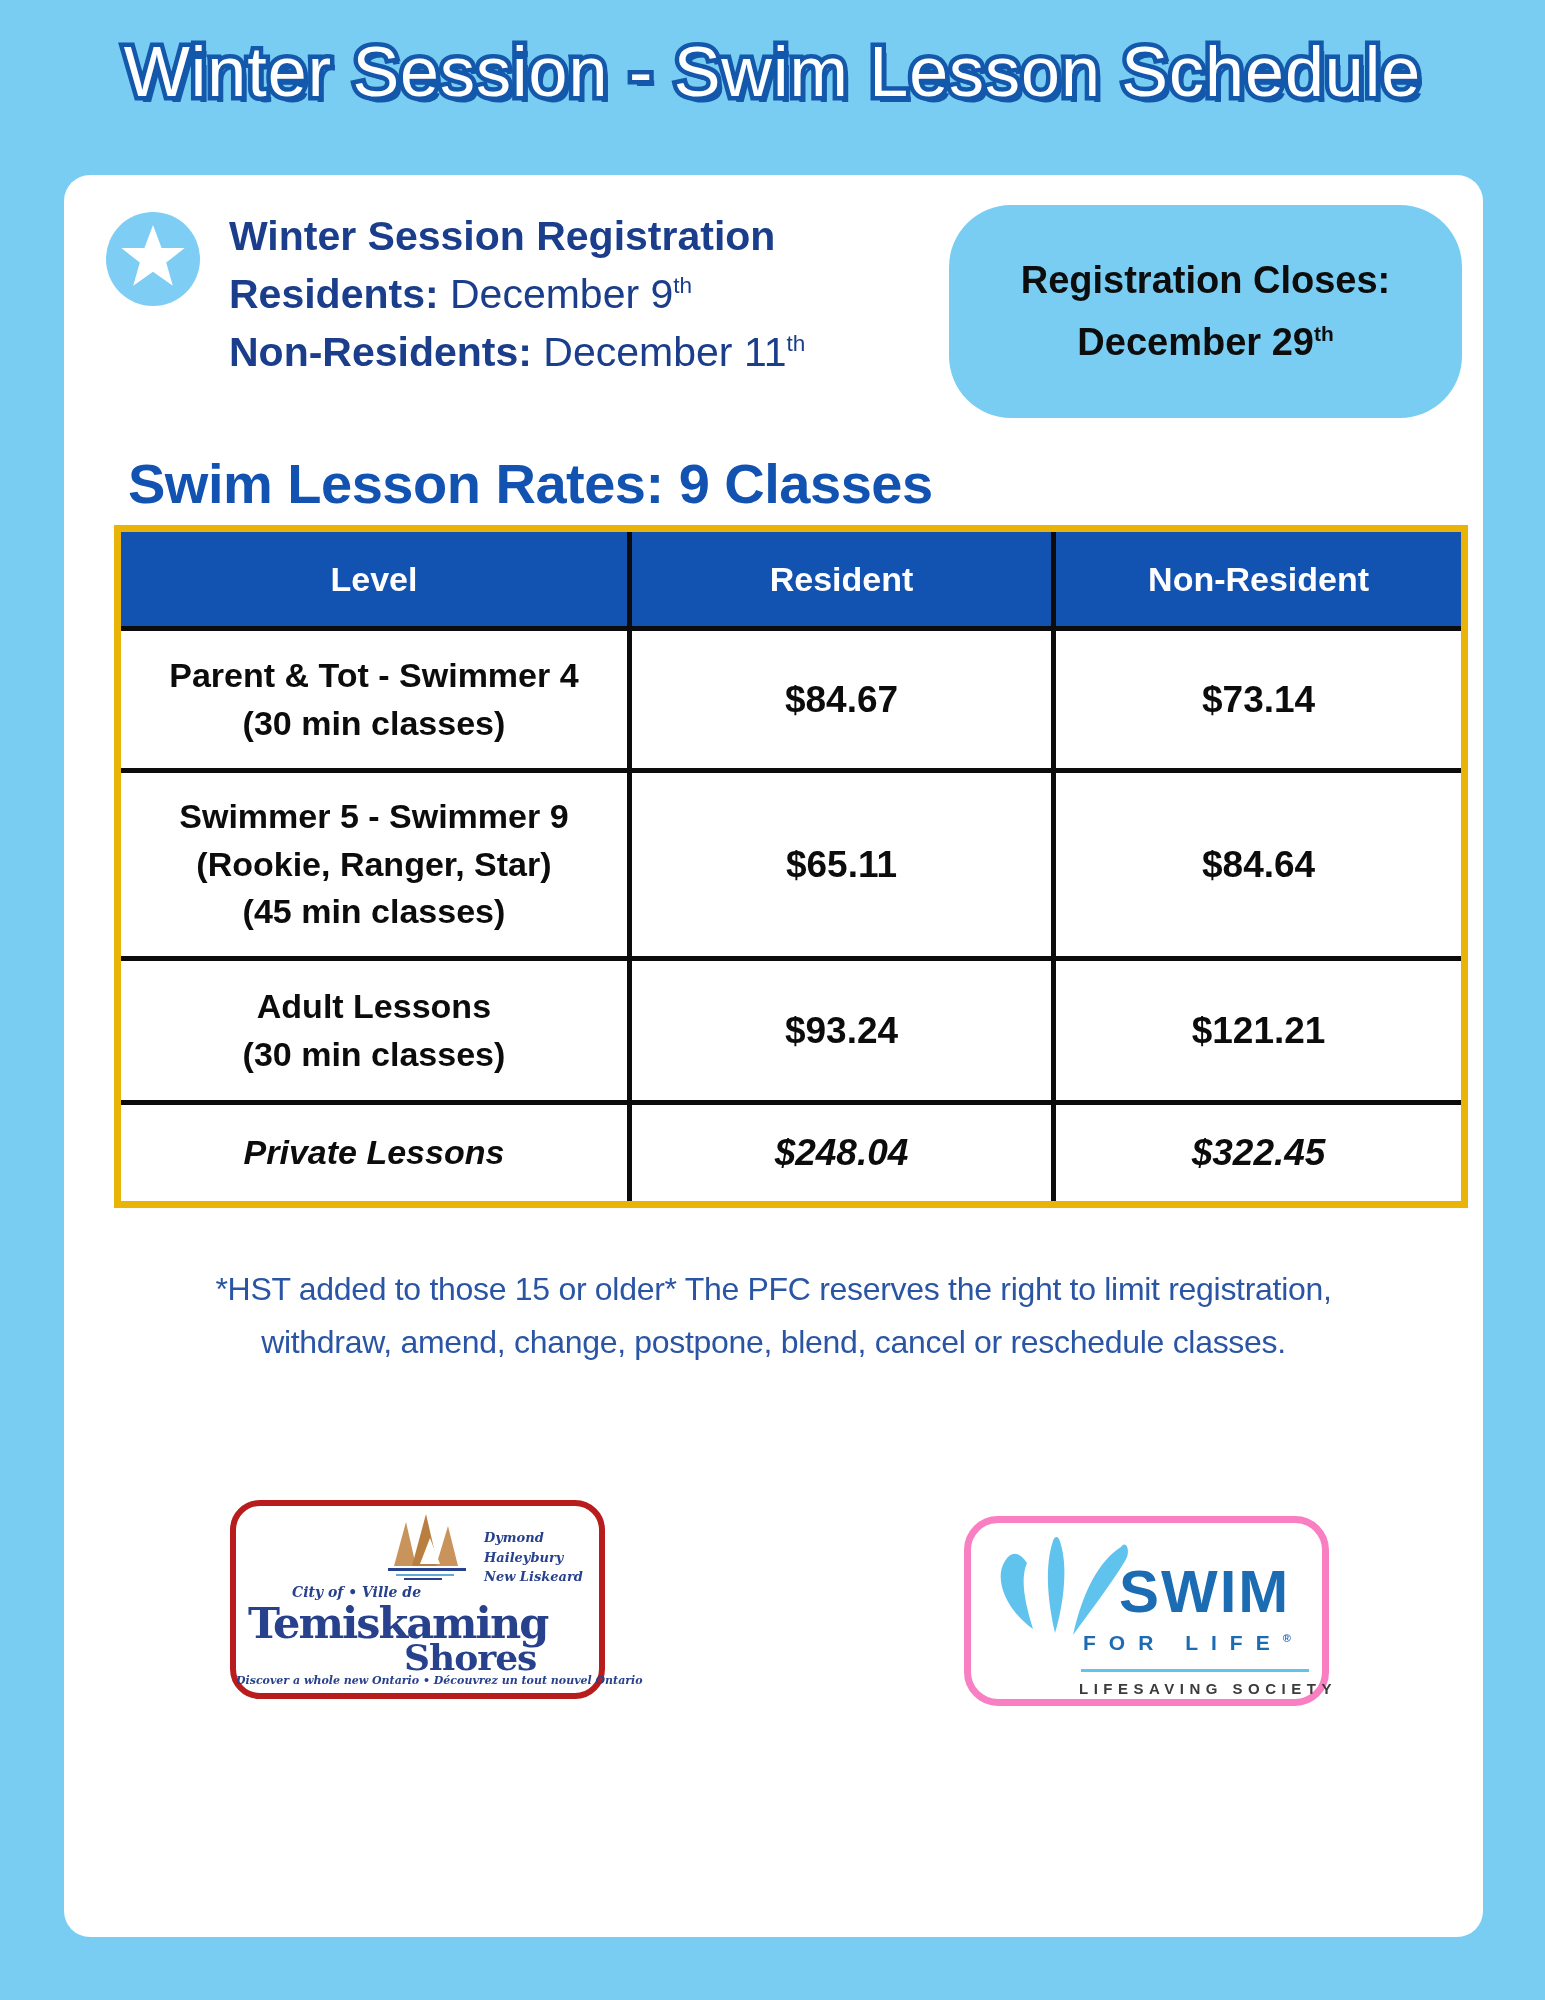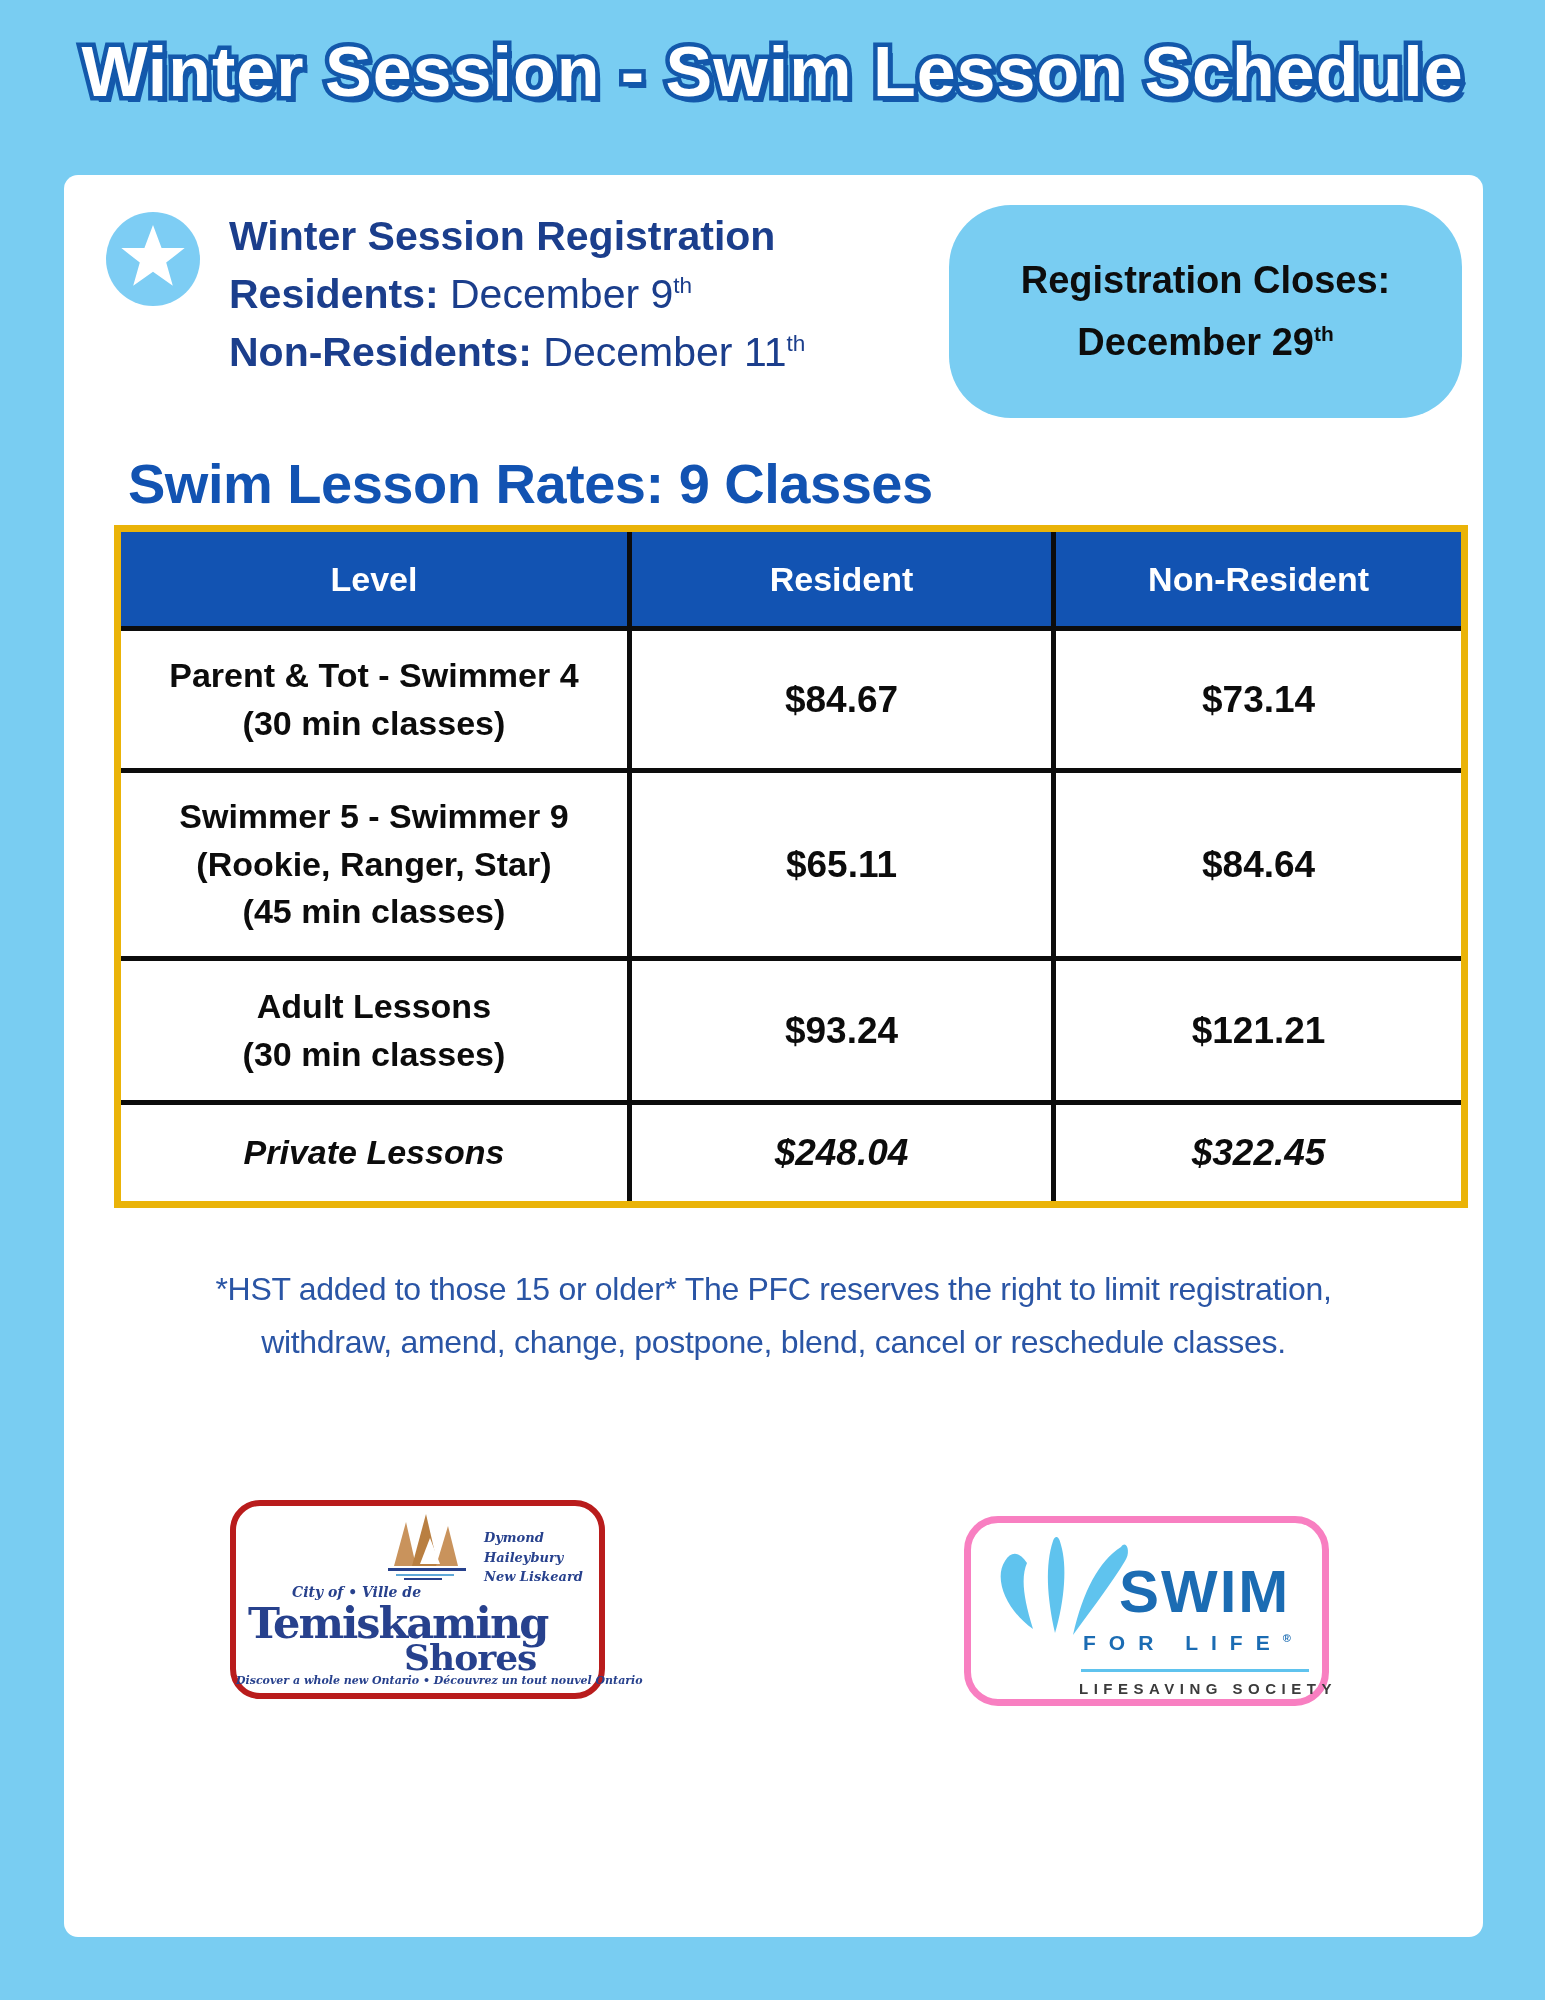--- a/index.html
+++ b/index.html
@@ -17,7 +17,7 @@
   .title {
     position:absolute; top:32px; left:0; width:100%;
     text-align:center;
-    font-size:70px; font-weight:bold; letter-spacing:1px;
+    font-size:70px; font-weight:normal; letter-spacing:1px;
     color:#ffffff;
     -webkit-text-stroke:9px #1358ab;
     paint-order:stroke fill;

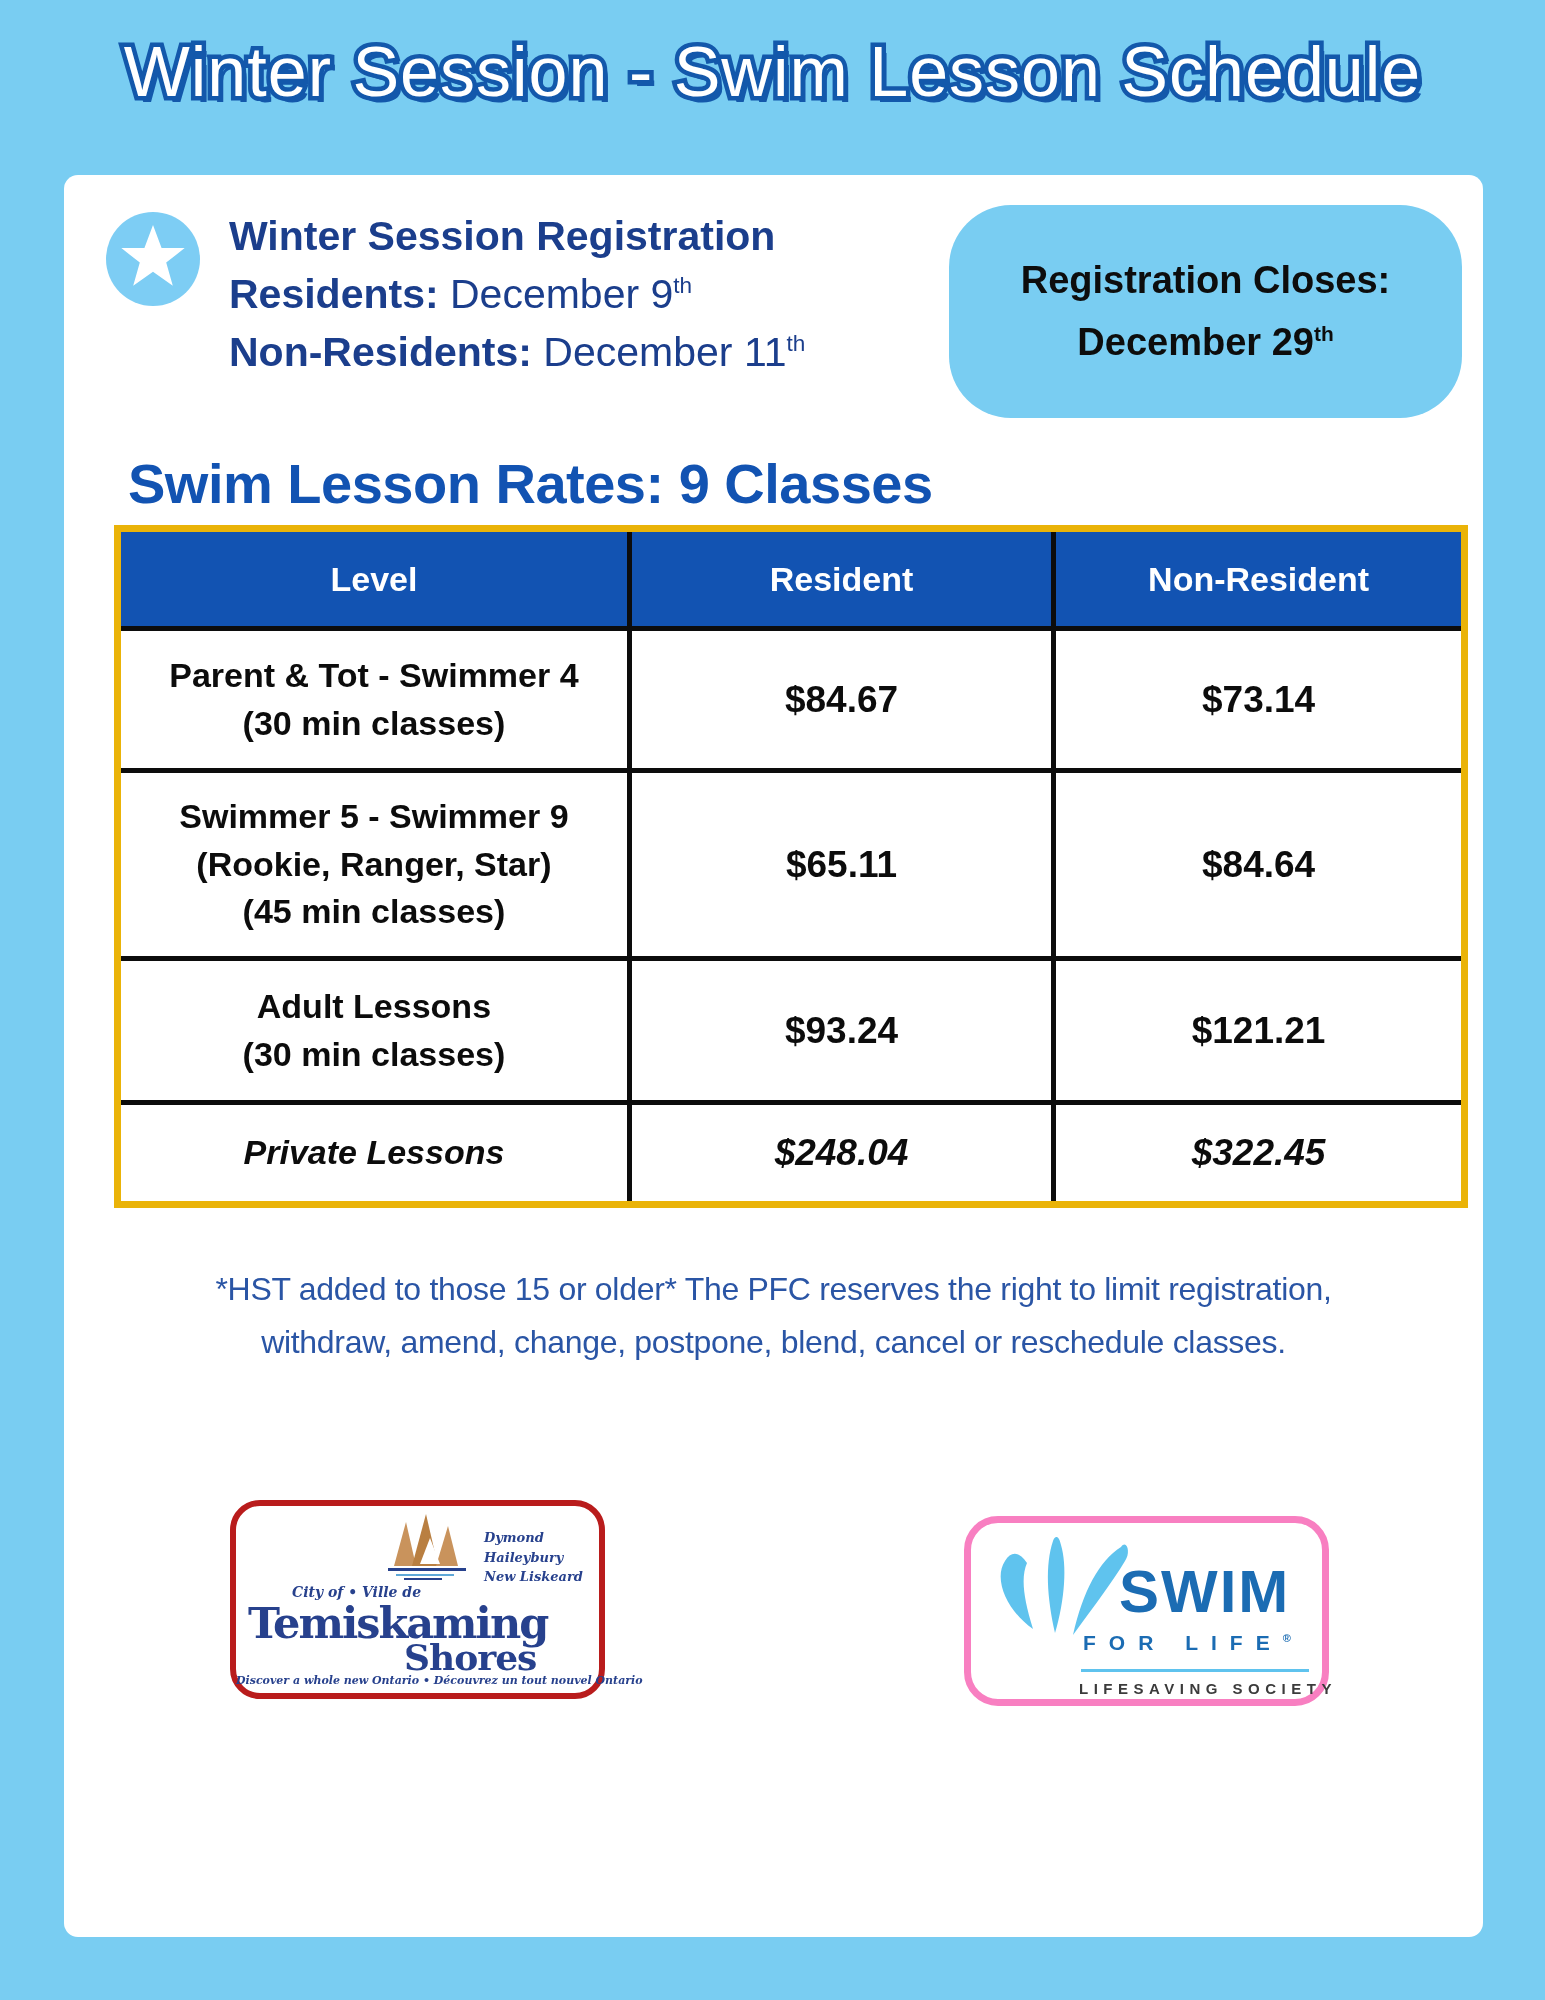--- a/index.html
+++ b/index.html
@@ -29,7 +29,7 @@
   .card {
     position:absolute; left:64px; top:175px;
     width:1419px; height:1762px;
-    background:#ffffff; border-radius:14px;
+    background:#ffffff; border-radius:26px;
   }
 
   

